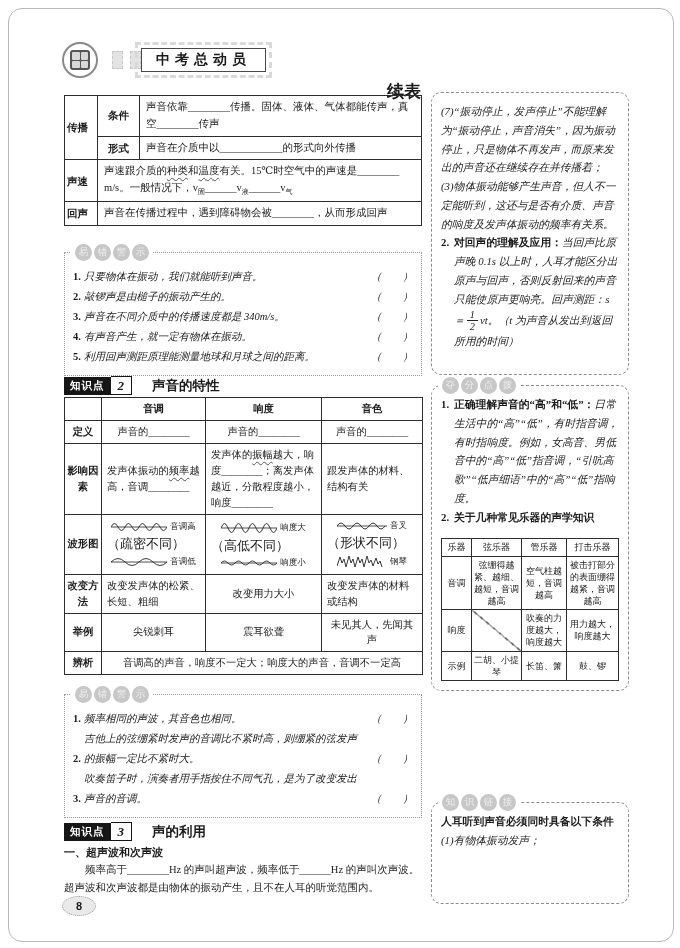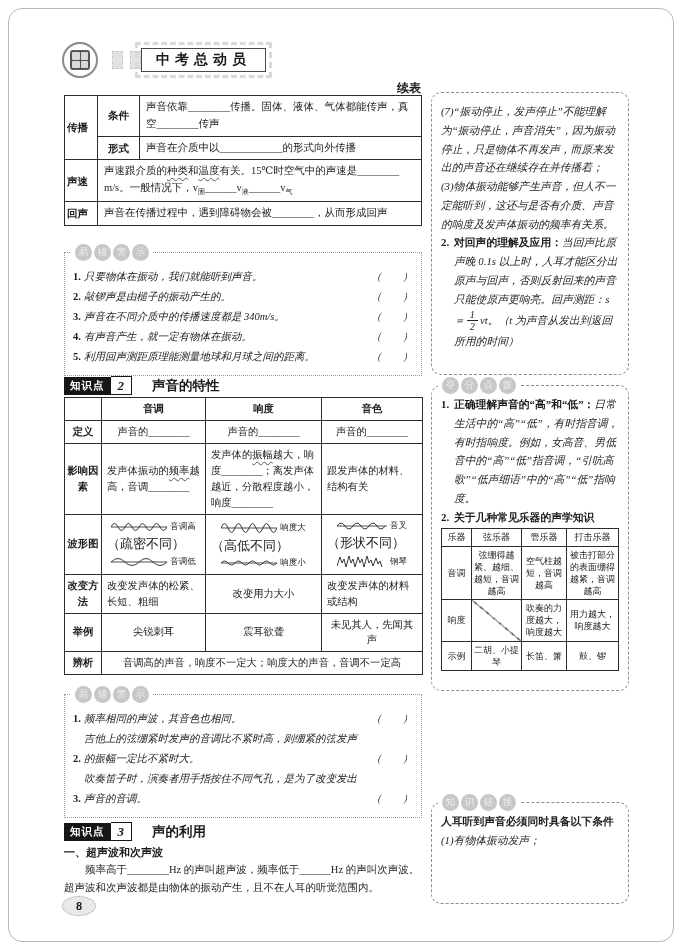--- a/index.html
+++ b/index.html
@@ -16,7 +16,7 @@
   .deco i { width:11px; height:18px; background:#e3e3e3; border:1px dashed #c9c9c9; }
   .title-box { margin-left:0; border:1.5px solid #4a4a4a; outline:3px dashed #d9d9d9; outline-offset:3px; background:#fff; padding:2px 14px; font-weight:bold; font-size:14px; letter-spacing:5px; font-family:"Liberation Sans","DejaVu Sans",sans-serif; }
 
-  .cont-label { position:absolute; left:64px; top:80px; width:357px; text-align:right; font-size:12px; font-weight:bold; }
+  .cont-label { position:absolute; left:64px; top:80px; width:357px; text-align:right; font-size:17px; font-weight:bold; }
 
   
   table { border-collapse:collapse; }

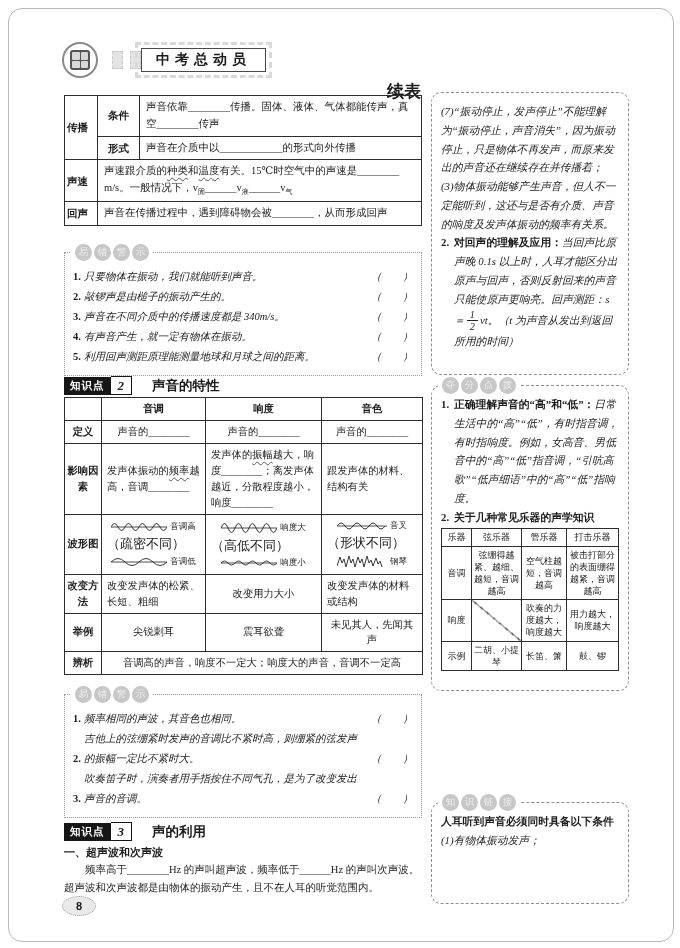--- a/index.html
+++ b/index.html
@@ -69,7 +69,7 @@
   .frac .fn { display:block; border-bottom:1px solid #222; padding:0 3px; }
   .frac .fd { display:block; }
 
-  .t3 { width:100%; font-size:9px; font-style:normal; margin-top:2px; table-layout:fixed; }
+  .t3 { width:100%; font-size:9px; font-style:normal; margin-top:12px; table-layout:fixed; }
   .t3 td, .t3 th { border:1px solid #2d2d2d; padding:2px 1px; text-align:center; line-height:1.35; vertical-align:middle; }
   .t3 th { font-weight:normal; }
   .slash { background:linear-gradient(to top right, transparent calc(50% - 0.5px), #444 calc(50% - 0.5px), #444 calc(50% + 0.5px), transparent calc(50% + 0.5px)); }

